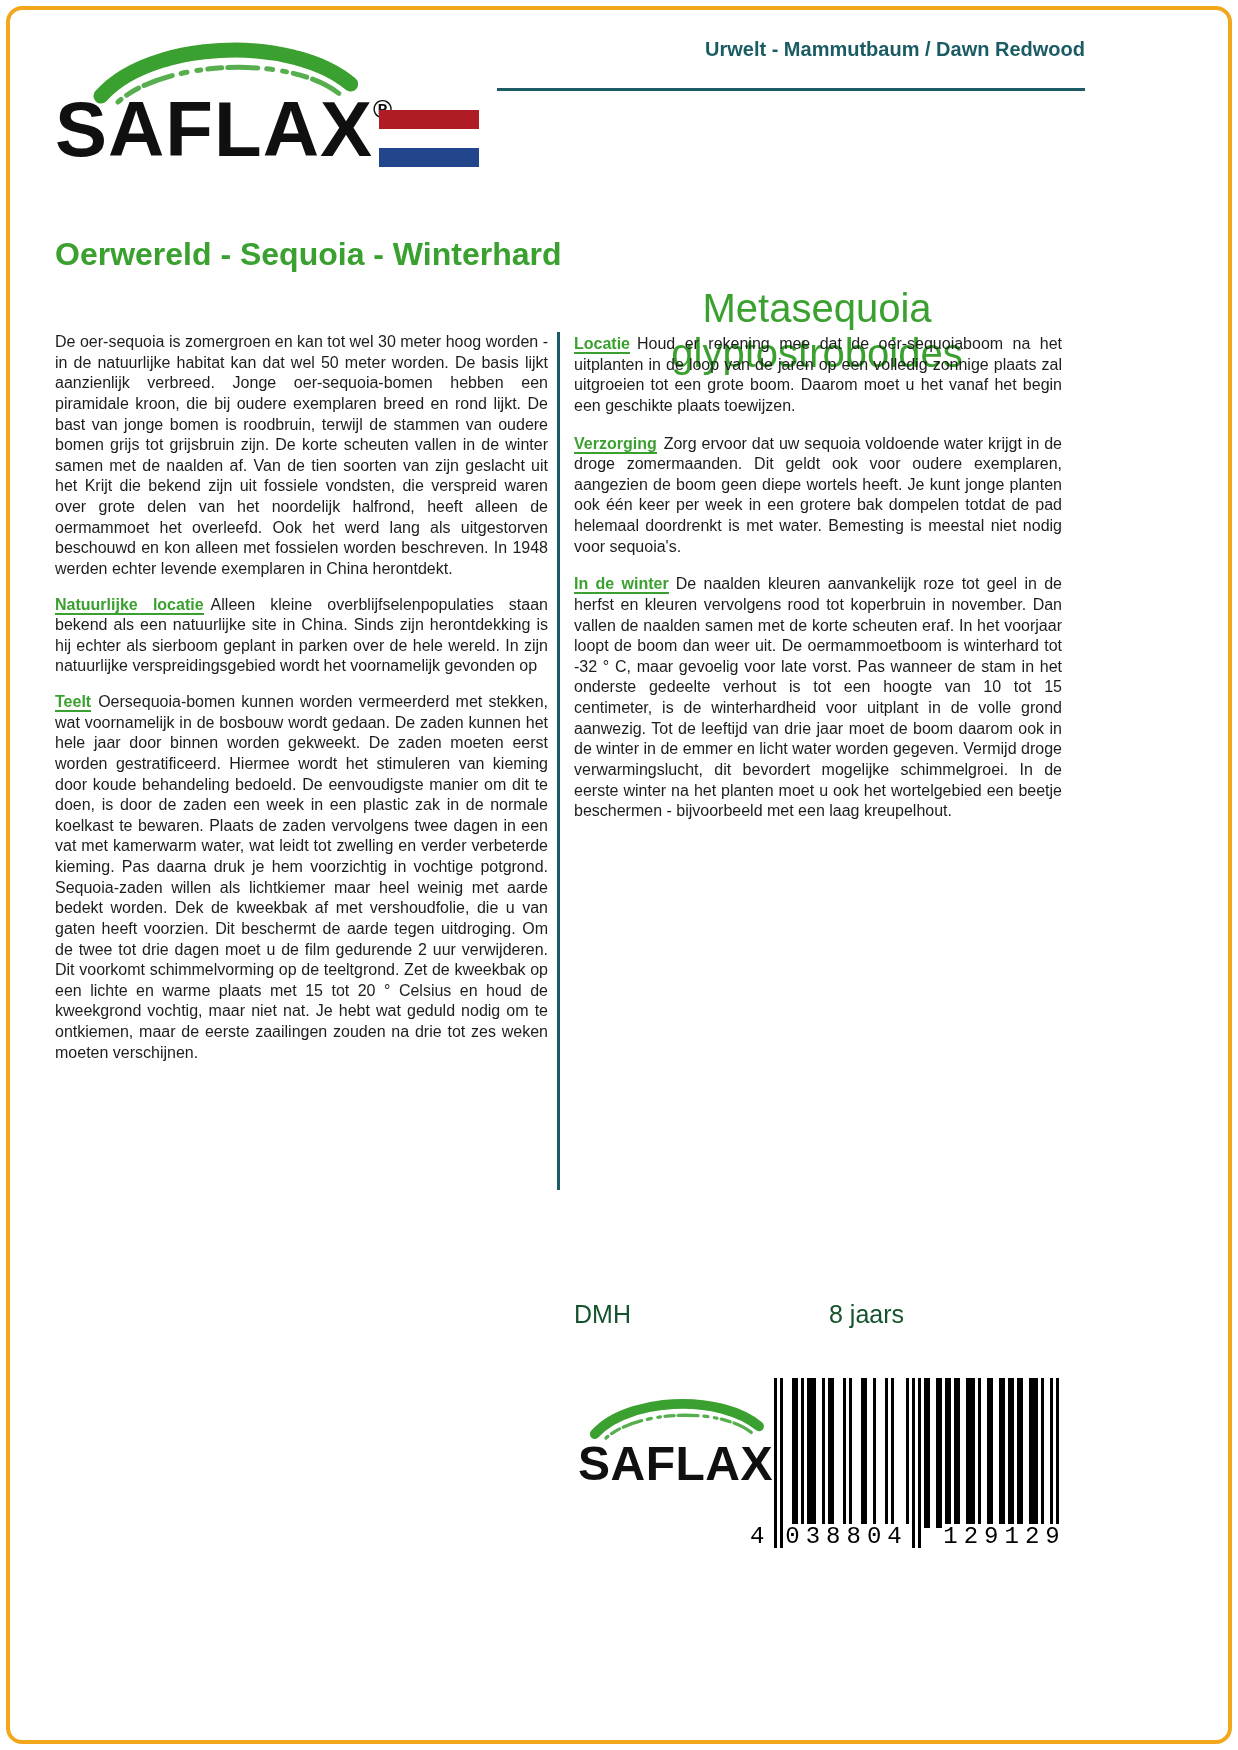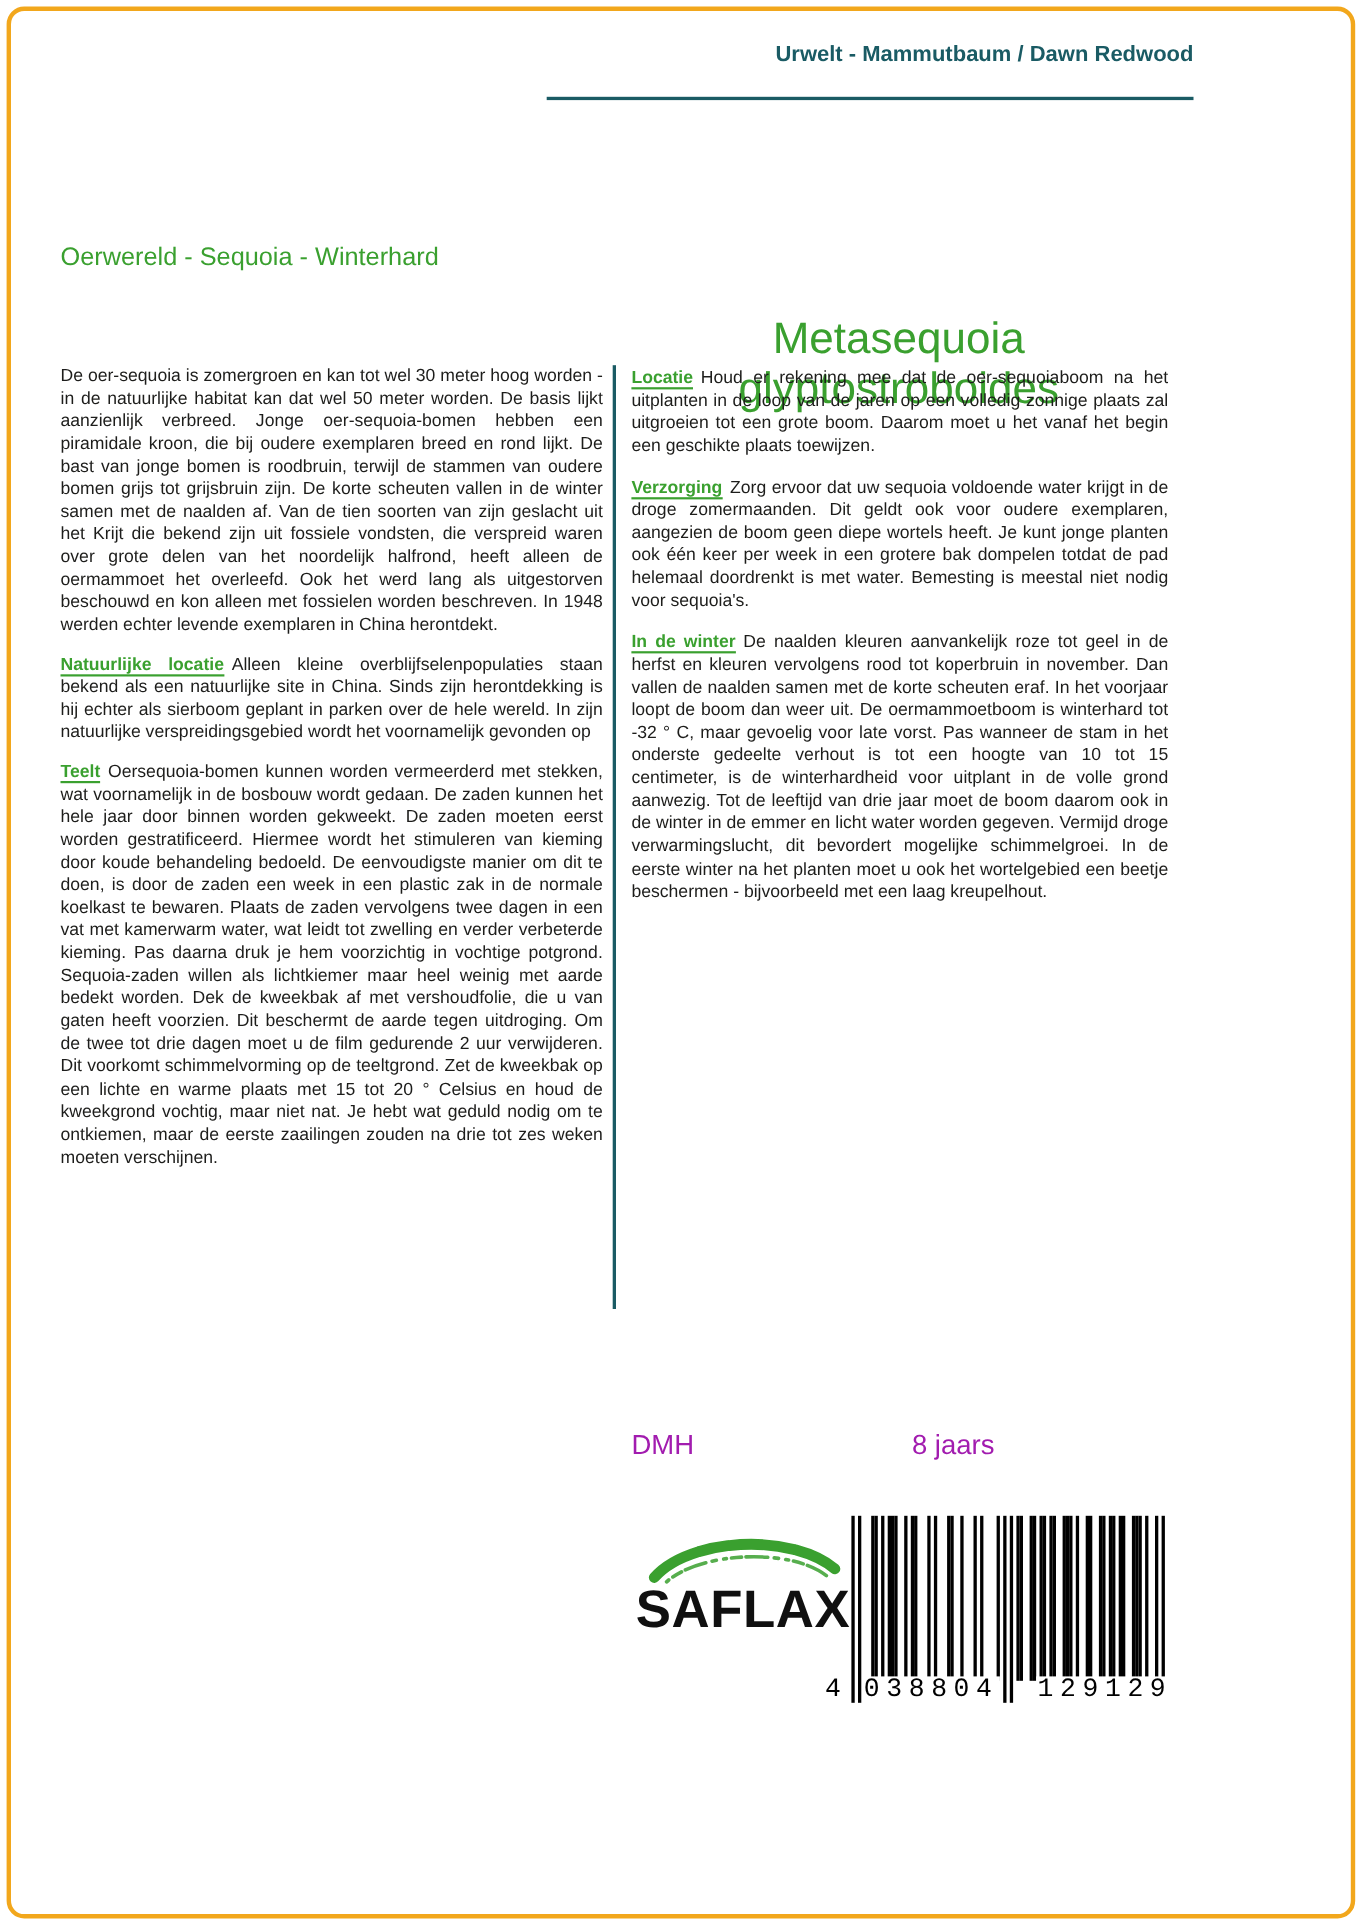--- a/index.html
+++ b/index.html
@@ -96,6 +96,20 @@
 <div class="page">
   <div class="frame"></div>
 
+  <div class="brand-top">
+    <svg class="arch-top" viewBox="0 0 270 76" aria-hidden="true">
+      <path d="M7 64 C 58 6, 208 2, 263 58" fill="none" style="stroke:var(--green)" stroke-width="15" stroke-linecap="round" stroke-dasharray="70 3 40 2 90 3 60"></path>
+      <path d="M24 70 C 70 28, 200 22, 248 64" fill="none" style="stroke:var(--green)" stroke-width="5" stroke-linecap="round" stroke-dasharray="4 7 14 6 30 9 6 10" opacity="0.85"></path>
+    </svg>
+    <div class="brand-line">
+      <span class="word-top">SAFLAX</span><span class="reg-top">®</span>
+    </div>
+    <div class="flag">
+      <div class="stripe red"></div>
+      <div class="stripe white"></div>
+      <div class="stripe blue"></div>
+    </div>
+  </div>
 
   <div class="top-title">Urwelt - Mammutbaum / Dawn Redwood</div>
   <div class="top-rule"></div>

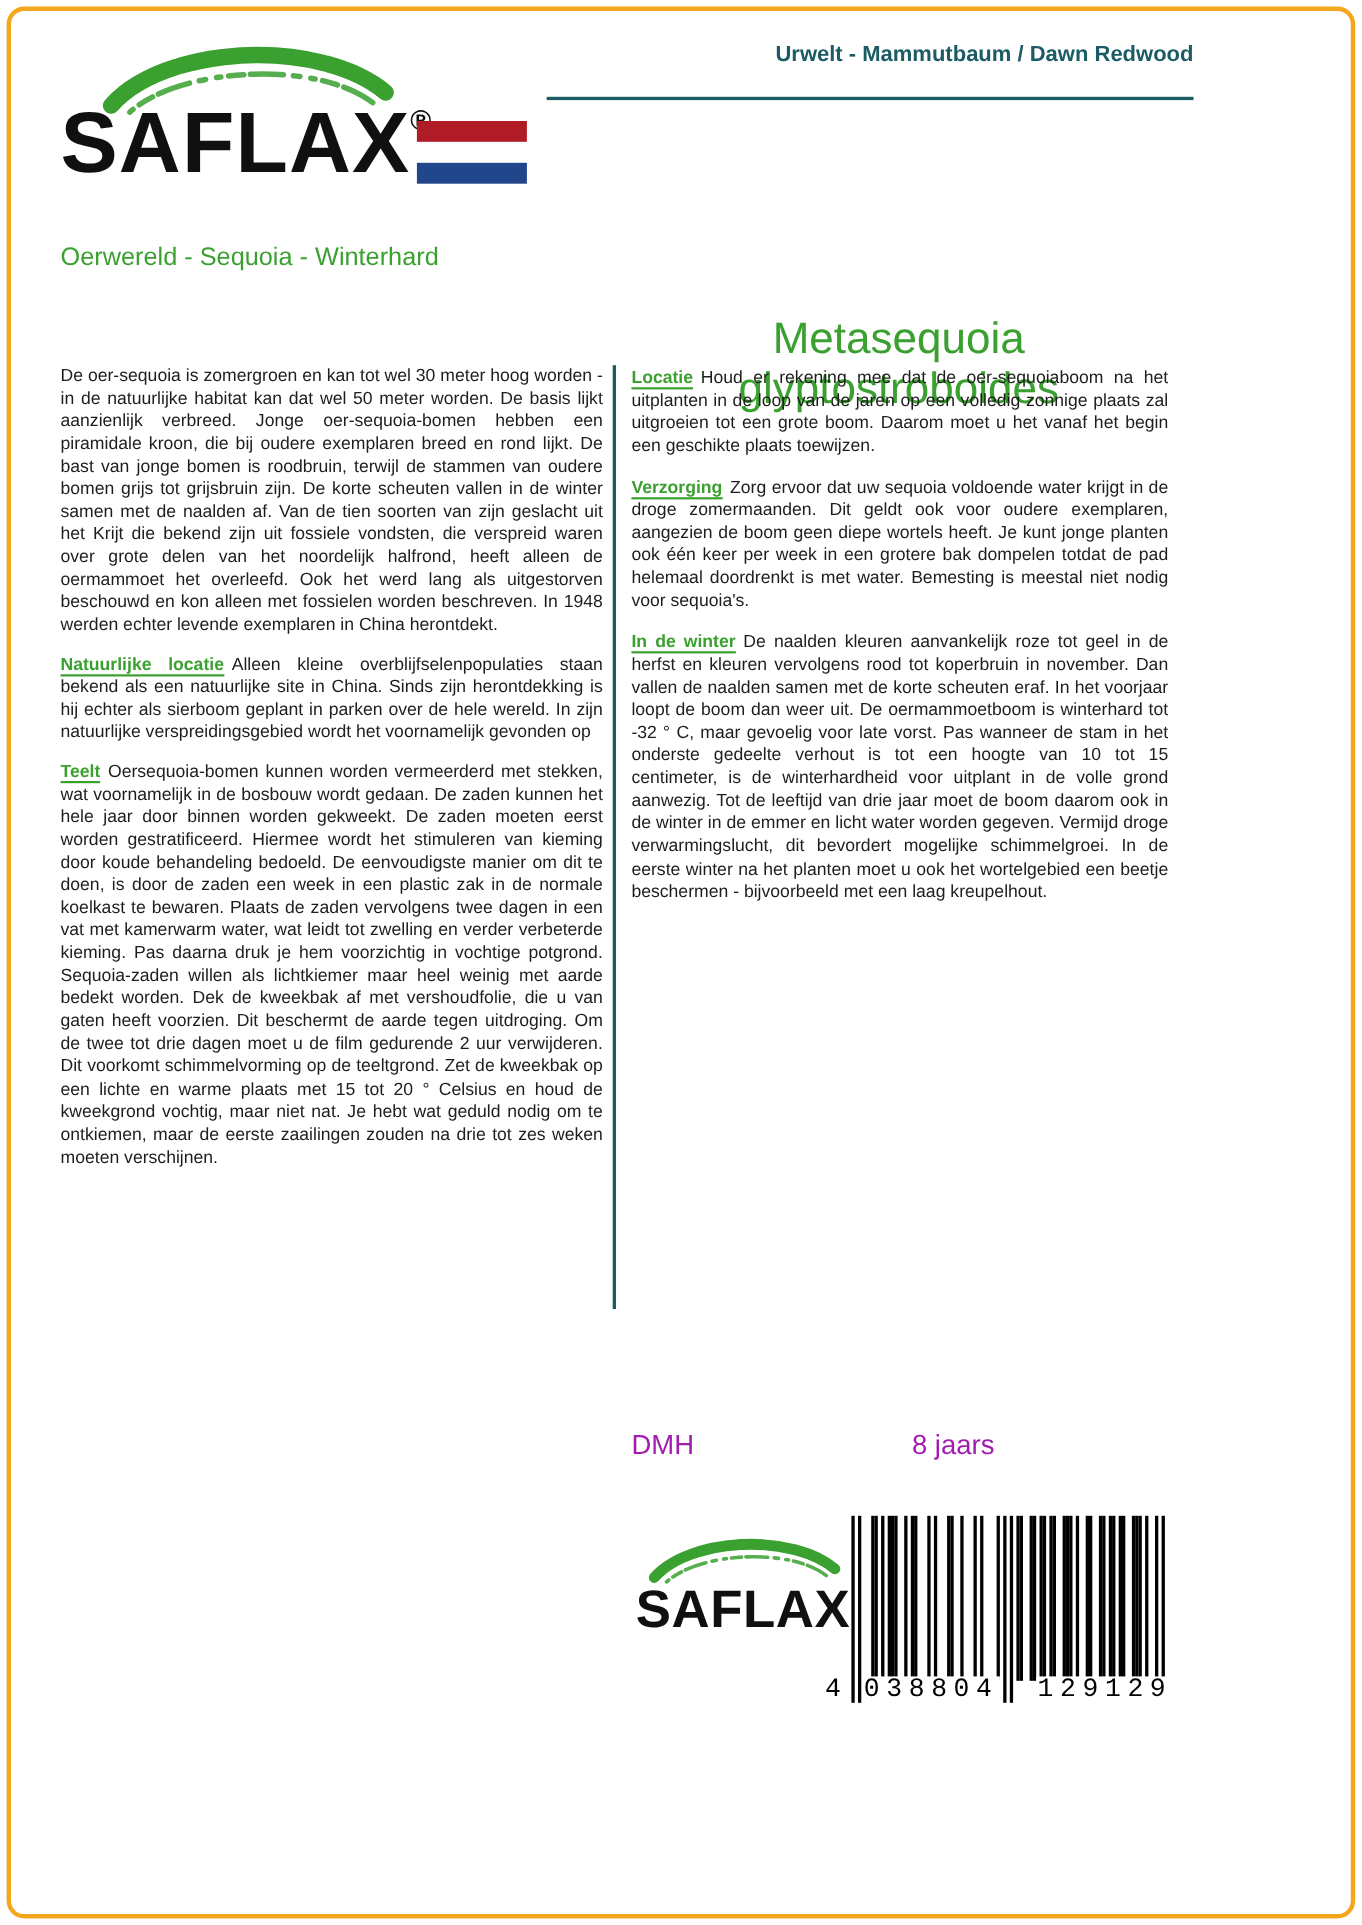--- a/index.html
+++ b/index.html
@@ -48,7 +48,7 @@
   .top-rule{position:absolute;left:497px;top:88px;width:588px;height:3px;background:var(--teal);}
 
   
-  .title-left{position:absolute;left:55px;top:220px;font-size:23px;font-weight:normal;color:var(--green);}
+  .title-left{position:absolute;left:55px;top:236px;font-size:32px;font-weight:bold;color:var(--green);}
   .title-right{position:absolute;left:570px;top:286px;width:494px;text-align:center;font-size:40px;color:var(--green);}
 
   

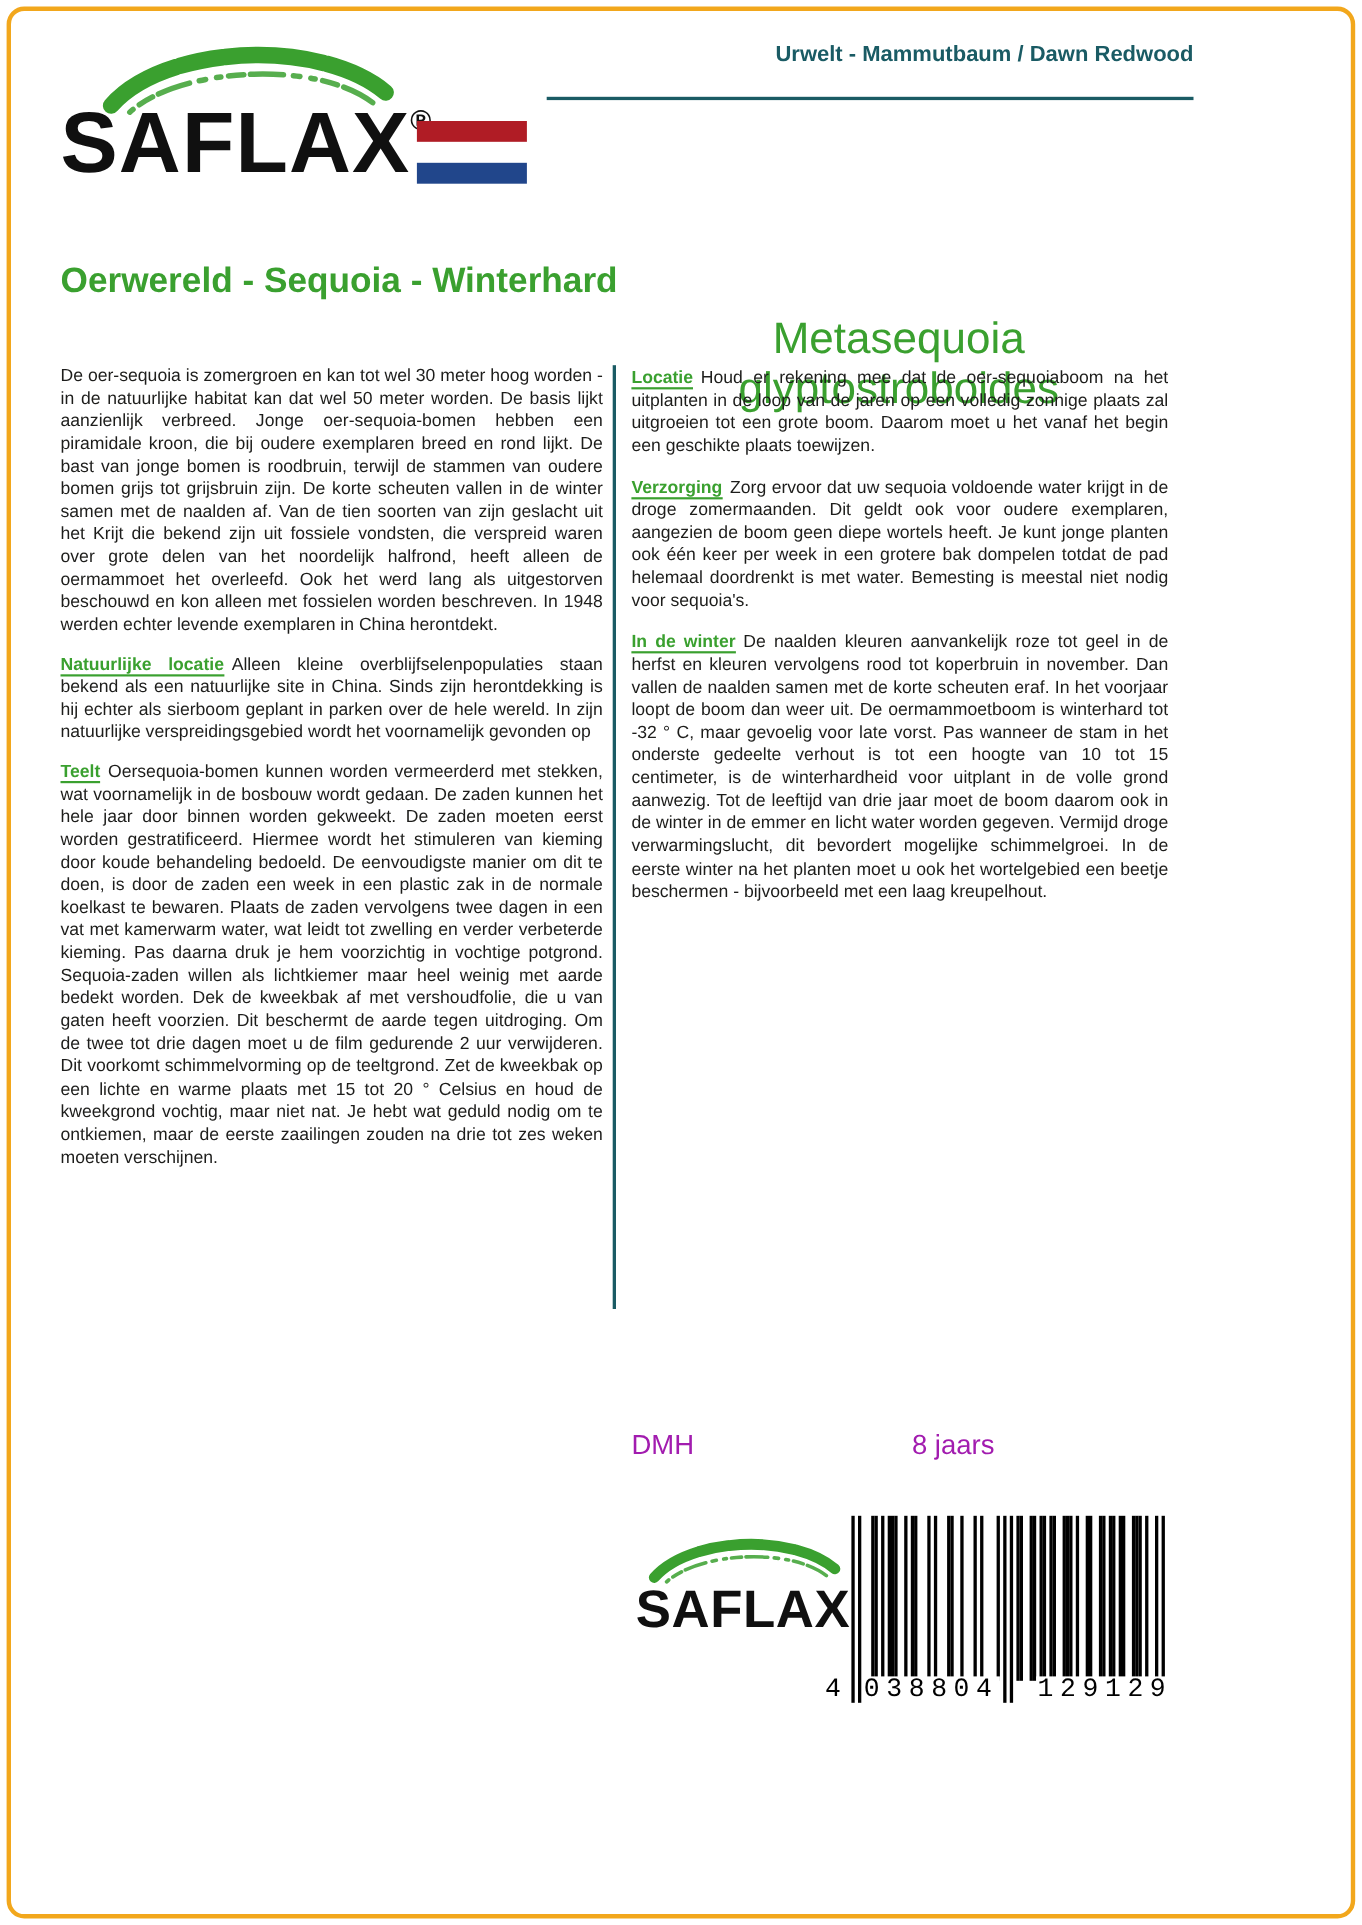--- a/index.html
+++ b/index.html
@@ -65,7 +65,7 @@
   }
 
   
-  .details{position:absolute;left:574px;top:1300px;width:488px;font-size:25px;color:#a21caf;}
+  .details{position:absolute;left:574px;top:1300px;width:488px;font-size:25px;color:#14532d;}
   .details .row{display:flex;margin-bottom:16px;}
   .details .lab{width:255px;}
   .details .val{flex:1;}

